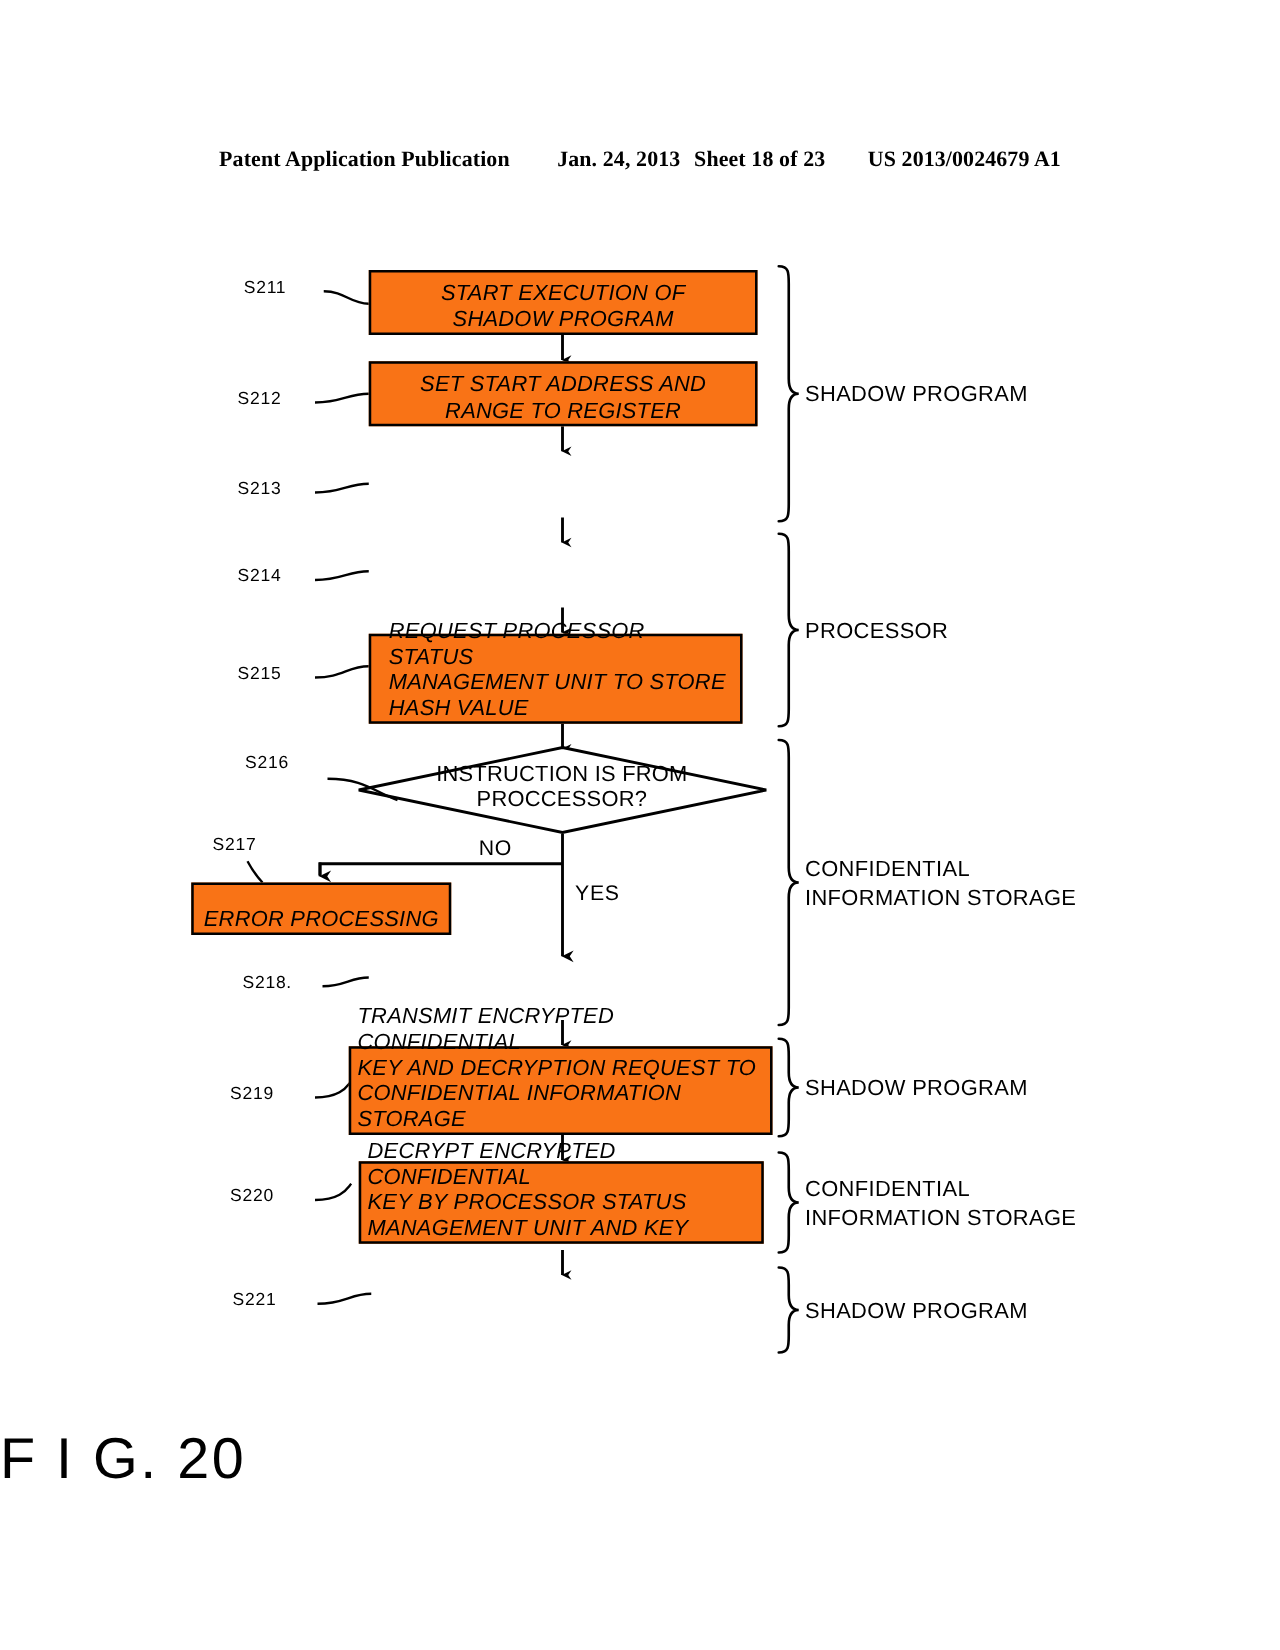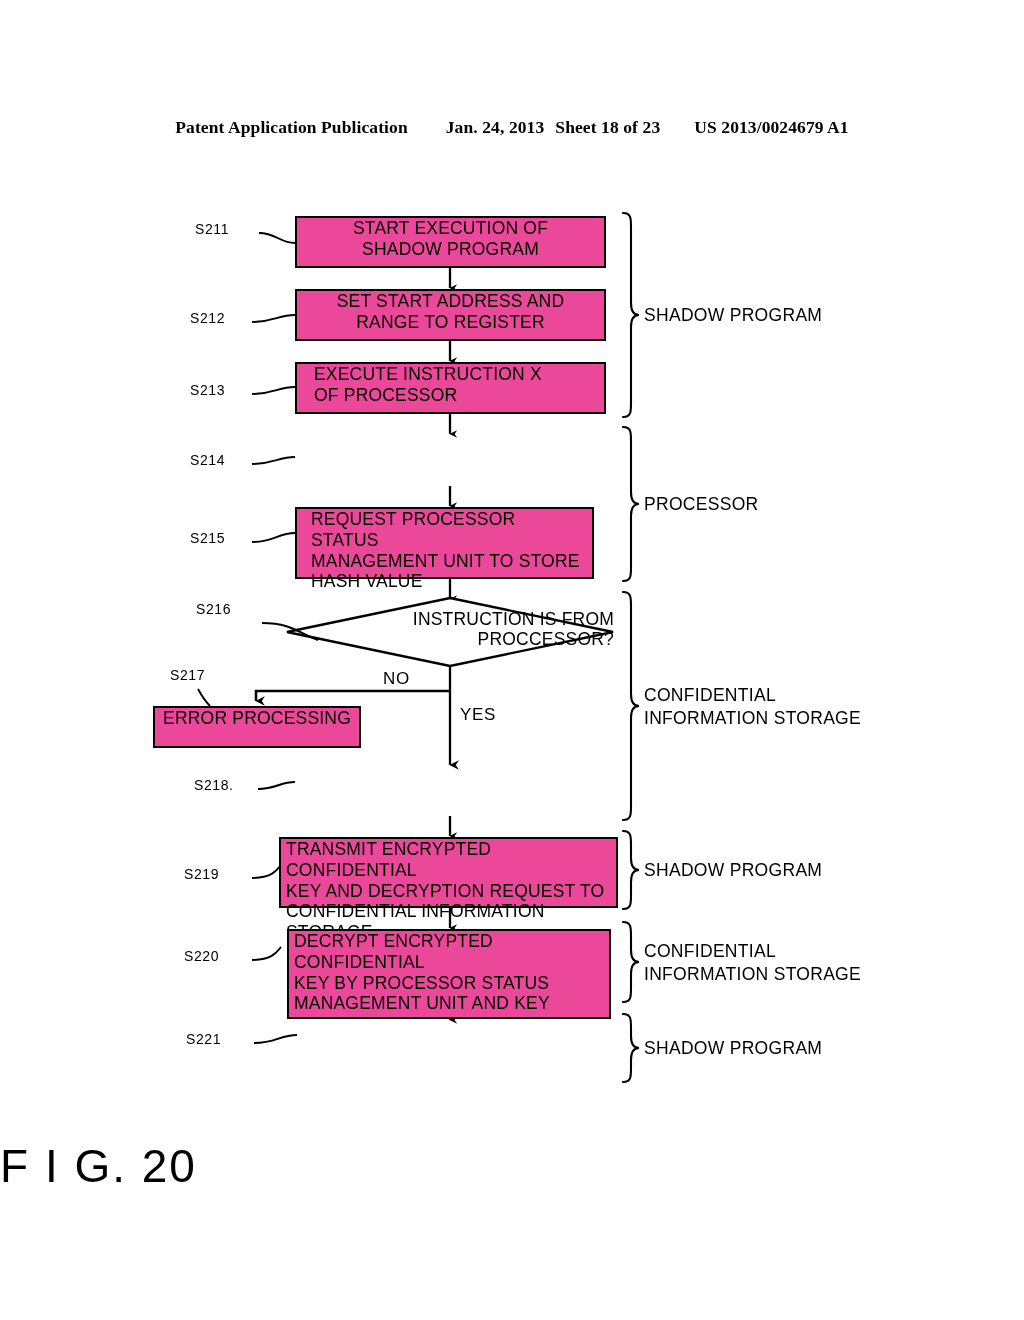--- a/index.html
+++ b/index.html
@@ -56,10 +56,11 @@
     position: absolute;
     box-sizing: border-box;
     border: 2.3px solid #000;
-    background: #ec4899;
+    background: #f97316;
     display: flex;
-    align-items: flex-start;
+    align-items: flex-end;
     justify-content: center;
+    font-style: italic;
   }
   .node .txt {
     font-size: 17.5px;

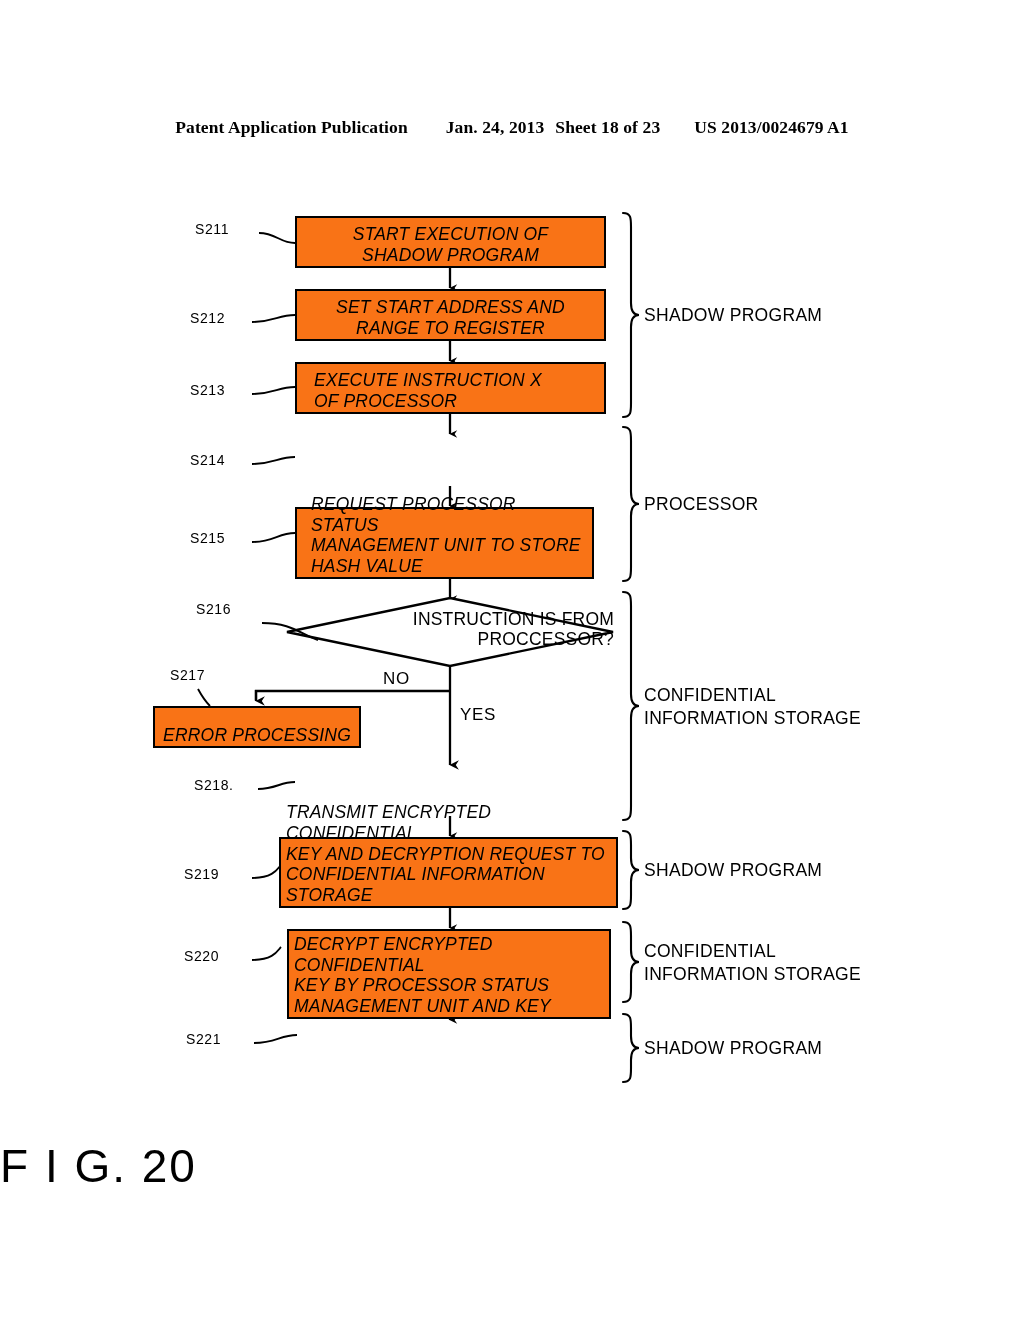--- a/index.html
+++ b/index.html
@@ -208,10 +208,6 @@
 RANGE TO REGISTER</div>
   </div>
 
-  <div class="node" id="node-s213" style="left:295px; top:362px; width:311px; height:52px; justify-content:flex-start;">
-    <div class="txt" style="padding-left:17px;">EXECUTE INSTRUCTION X
-OF PROCESSOR</div>
-  </div>
 
 
   <div class="node" id="node-s215" style="left:295px; top:507px; width:299px; height:72px; justify-content:flex-start;">

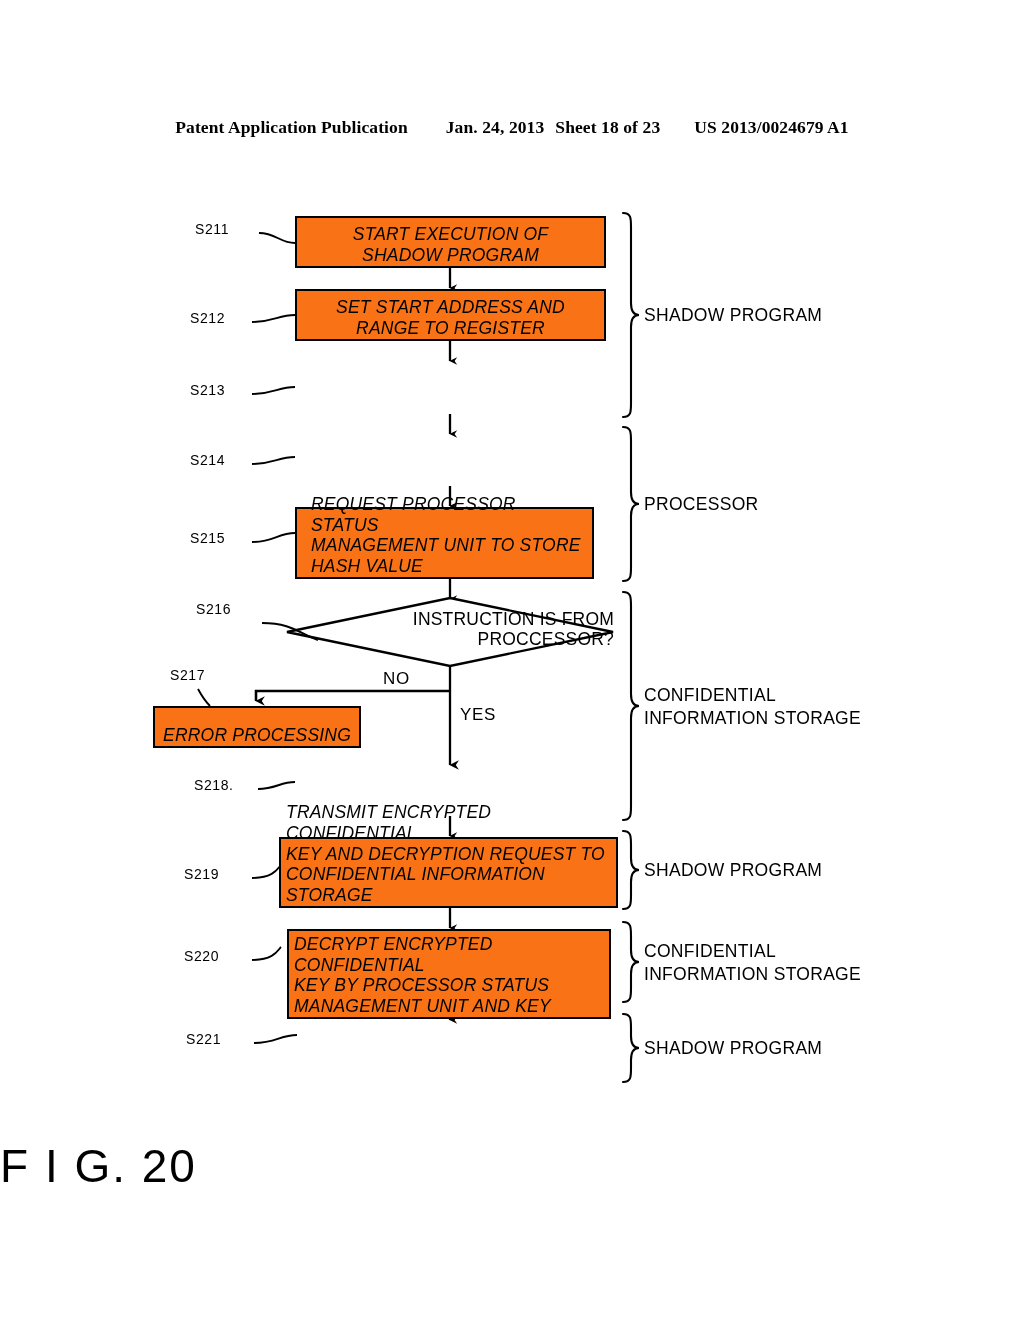--- a/index.html
+++ b/index.html
@@ -85,7 +85,7 @@
     left: 0;
     top: 13px;
     width: 329px;
-    text-align: right;
+    text-align: center;
     font-size: 17.5px;
     line-height: 1.13;
     letter-spacing: 0.2px;

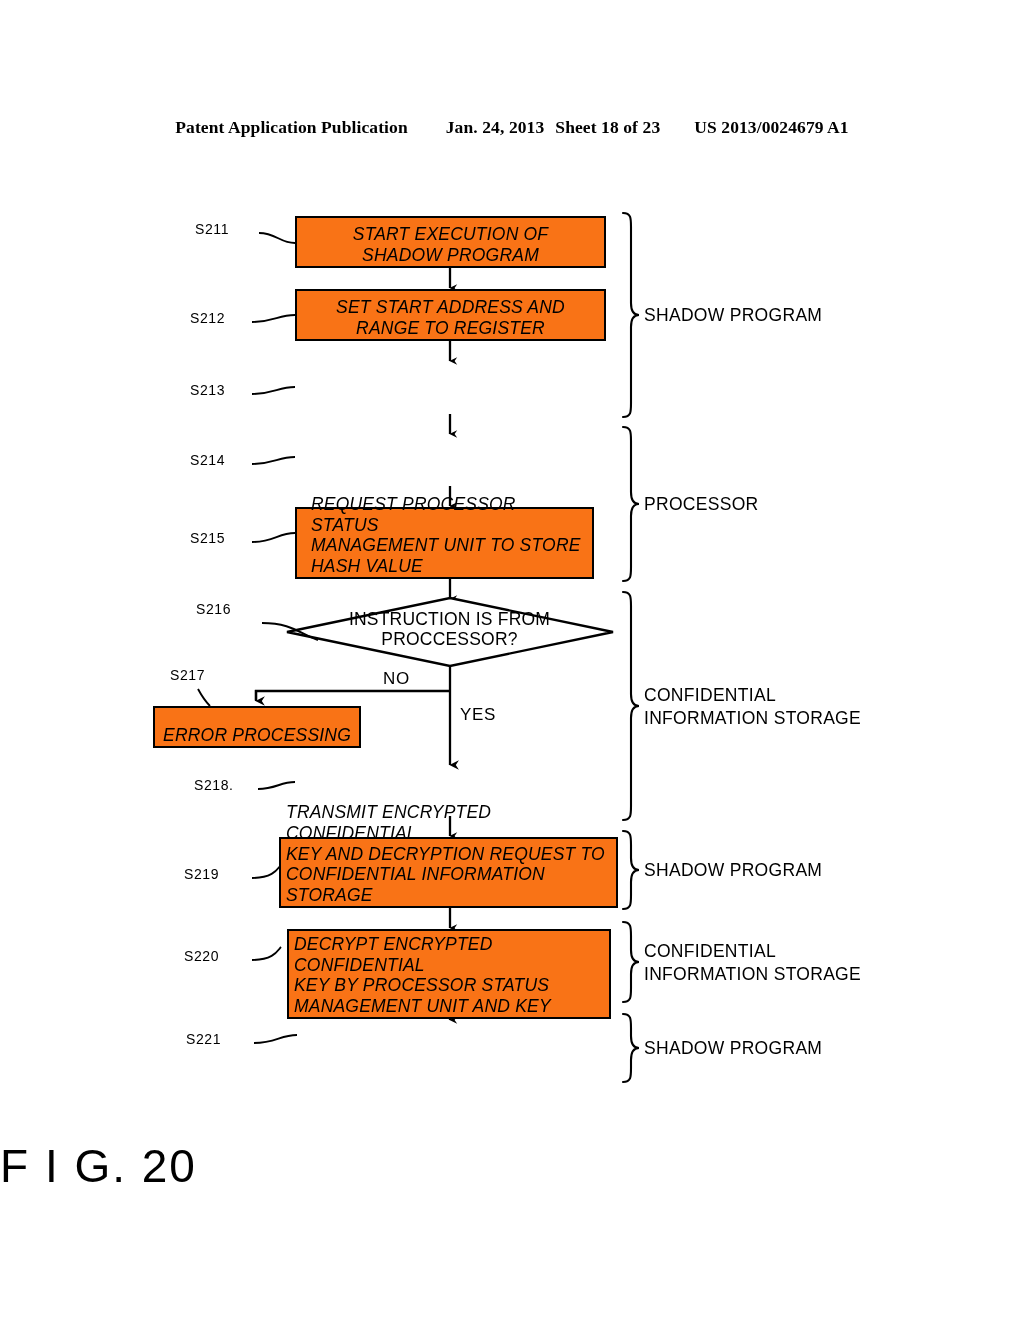--- a/index.html
+++ b/index.html
@@ -232,7 +232,7 @@
 CONFIDENTIAL INFORMATION STORAGE</div>
   </div>
 
-  <div class="node" id="node-s220" style="left:287px; top:929px; width:324px; height:90px; justify-content:flex-start;">
+  <div class="node" id="node-s220" style="left:287px; top:929px; width:324px; height:66px; justify-content:flex-start;">
     <div class="txt" style="padding-left:5px;">DECRYPT ENCRYPTED CONFIDENTIAL
 KEY BY PROCESSOR STATUS
 MANAGEMENT UNIT AND KEY</div>

